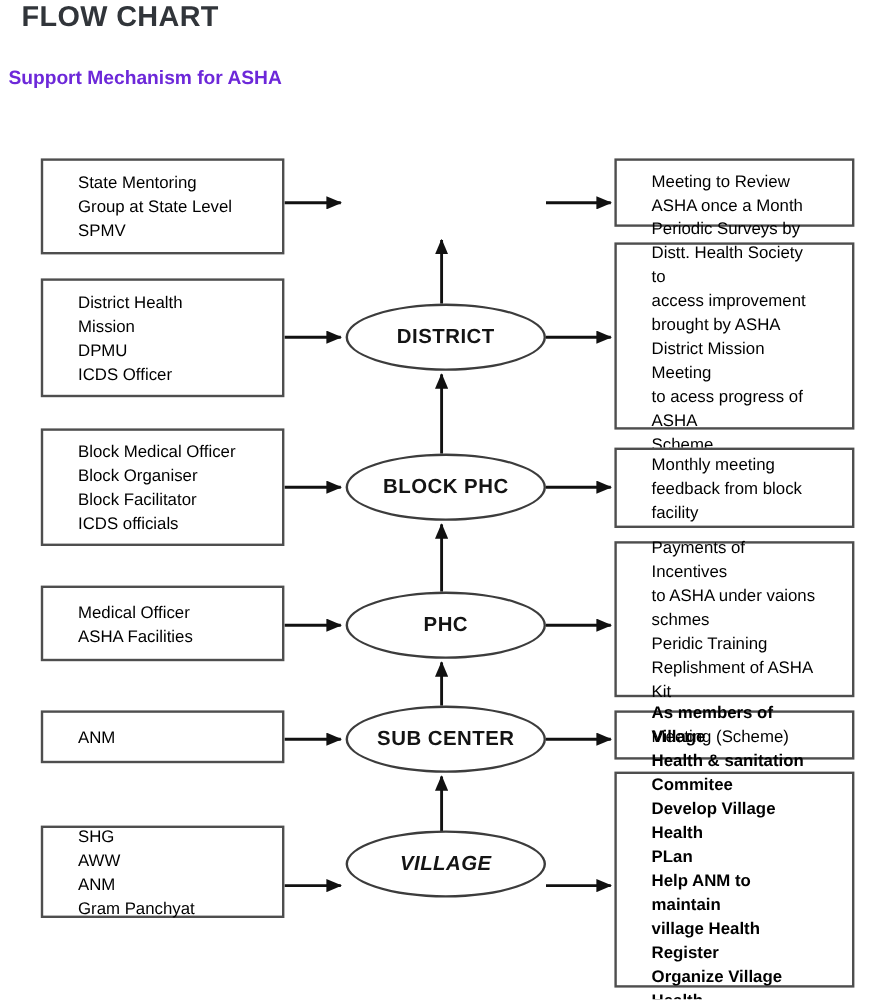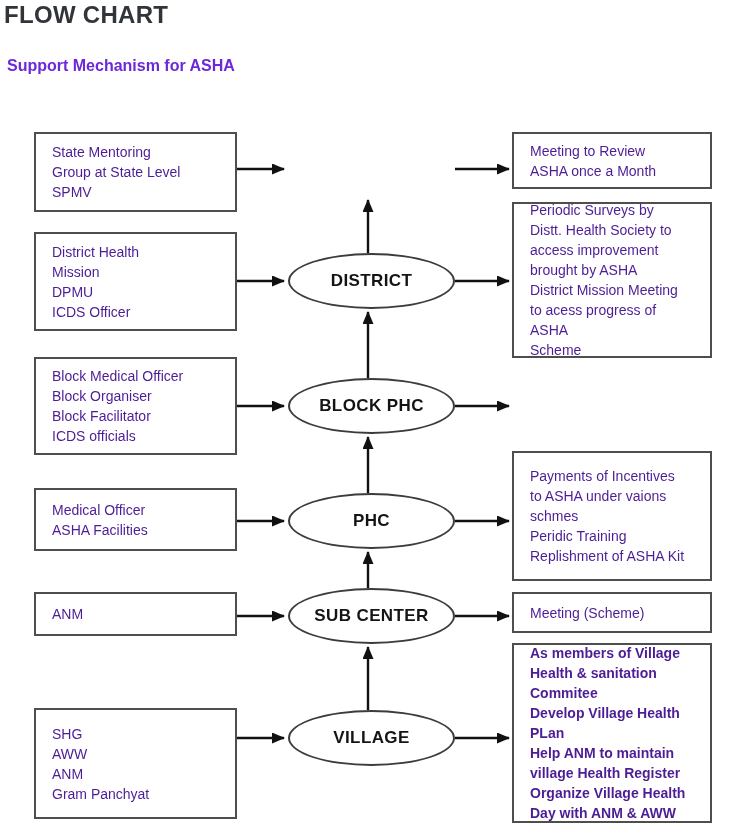--- a/index.html
+++ b/index.html
@@ -13,7 +13,7 @@
   }
   .page-title {
     position: absolute;
-    left: 4px;
+    left: 18px;
     top: 1px;
     font-size: 24px;
     font-weight: 700;

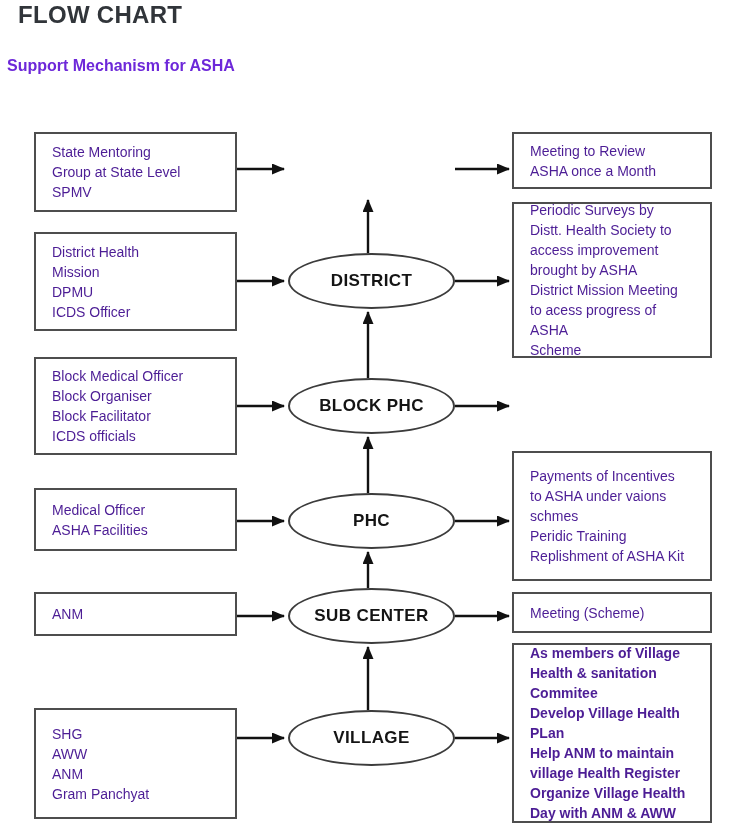--- a/index.html
+++ b/index.html
@@ -39,14 +39,14 @@
     box-sizing: border-box;
     background: #ffffff;
     border: 2px solid #4e4e4e;
-    color: #4c1d95;
+    color: #000000;
     font-size: 14px;
     line-height: 20px;
     white-space: pre-line;
     display: flex;
     flex-direction: column;
     justify-content: center;
-    padding: 0 16px;
+    padding: 0 29px;
   }
   .box.input  { left: 34px;  width: 203px; }
   .box.output { left: 512px; width: 200px; }

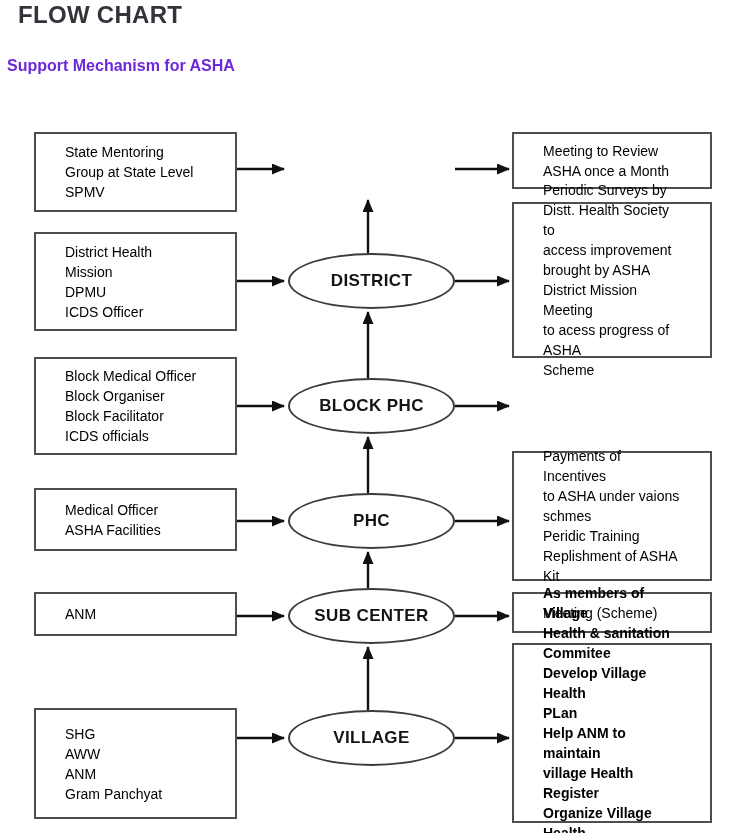--- a/index.html
+++ b/index.html
@@ -151,6 +151,9 @@
 Block Facilitator
 ICDS officials</div>
   <div class="ellipse e-block">BLOCK PHC</div>
+  <div class="box output o-block">Monthly meeting
+feedback from block
+facility</div>
 
   <div class="box input i-phc">Medical Officer
 ASHA Facilities</div>

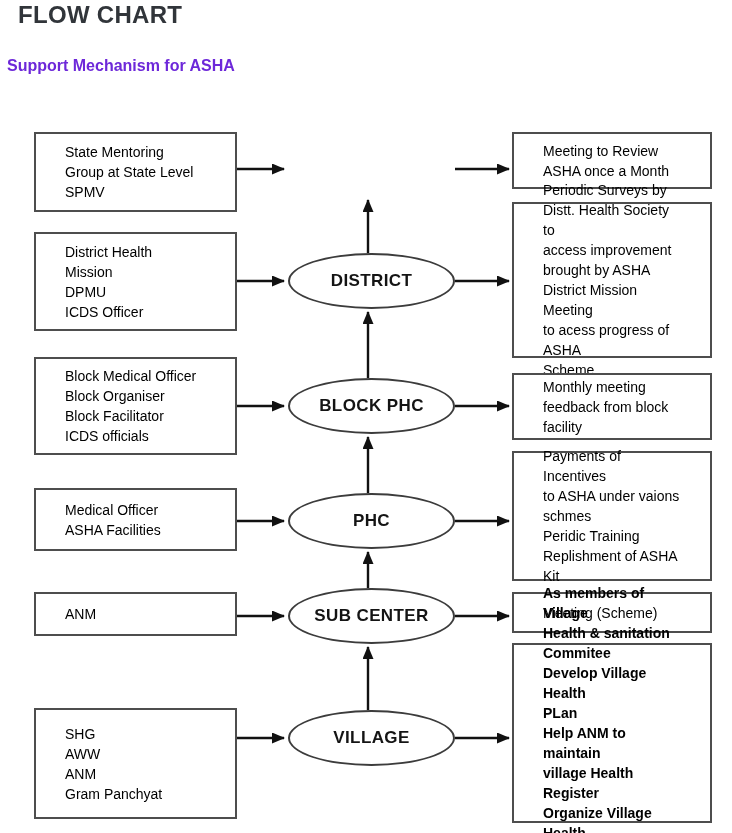--- a/index.html
+++ b/index.html
@@ -73,7 +73,7 @@
   .i-block    { top: 357px; height: 98px; }
   .i-phc      { top: 488px; height: 63px; }
   .i-sub      { top: 592px; height: 44px; }
-  .i-village  { top: 708px; height: 111px; }
+  .i-village  { top: 688px; height: 77px; }
 
   .e-state    { top: 141px; }
   .e-district { top: 253px; }

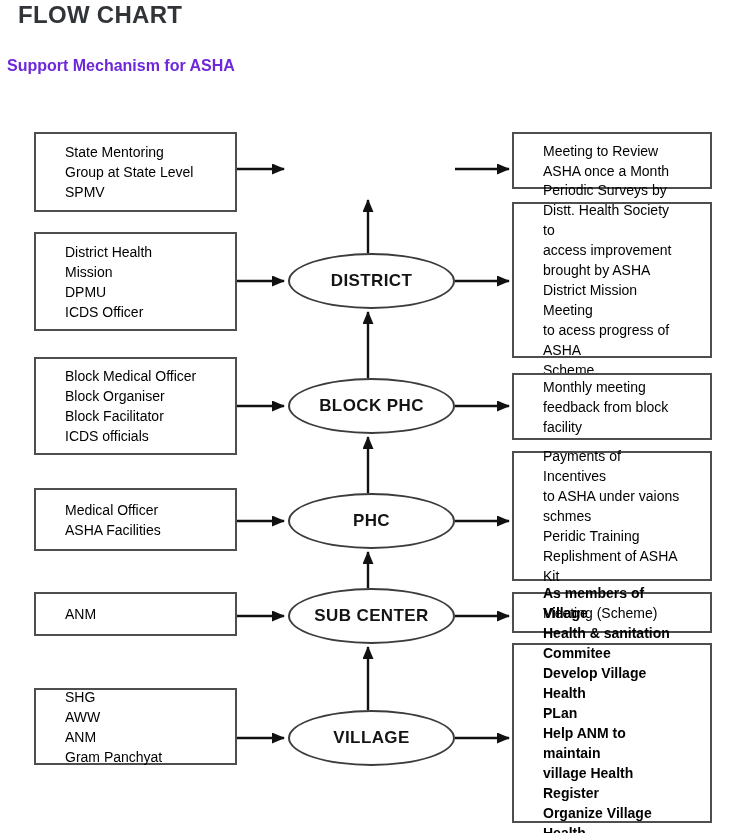--- a/index.html
+++ b/index.html
@@ -80,7 +80,7 @@
   .e-block    { top: 378px; }
   .e-phc      { top: 493px; }
   .e-sub      { top: 588px; }
-  .e-village  { top: 710px; }
+  .e-village  { top: 692px; font-style: italic; }
 
   .o-state    { top: 132px; height: 57px; }
   .o-district { top: 202px; height: 156px; }

